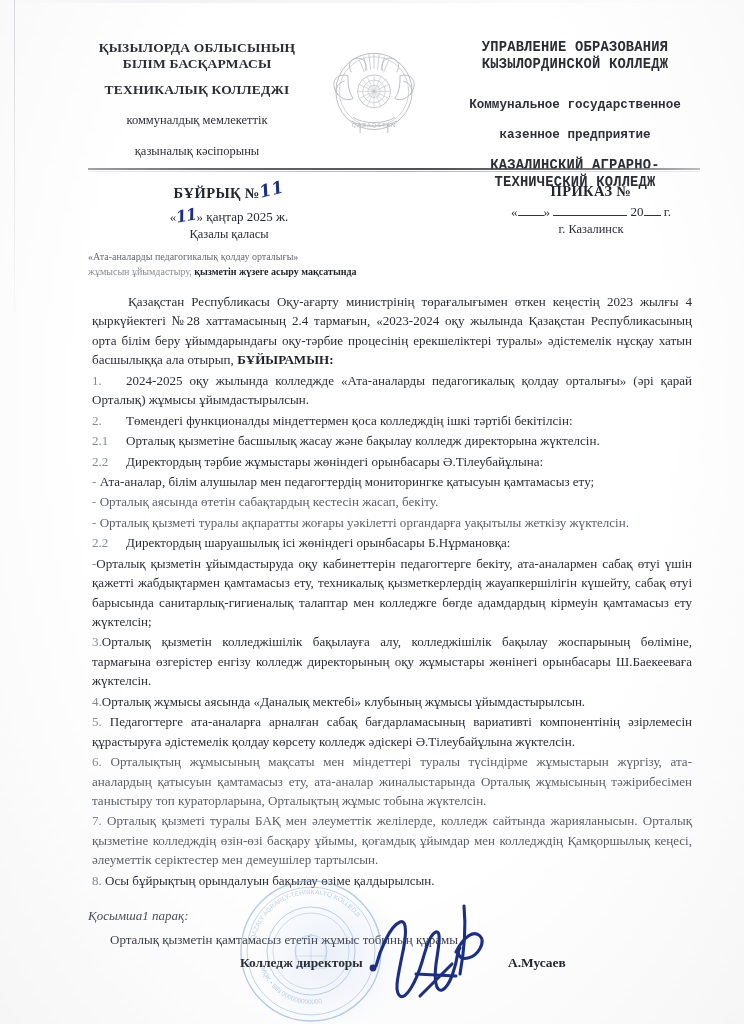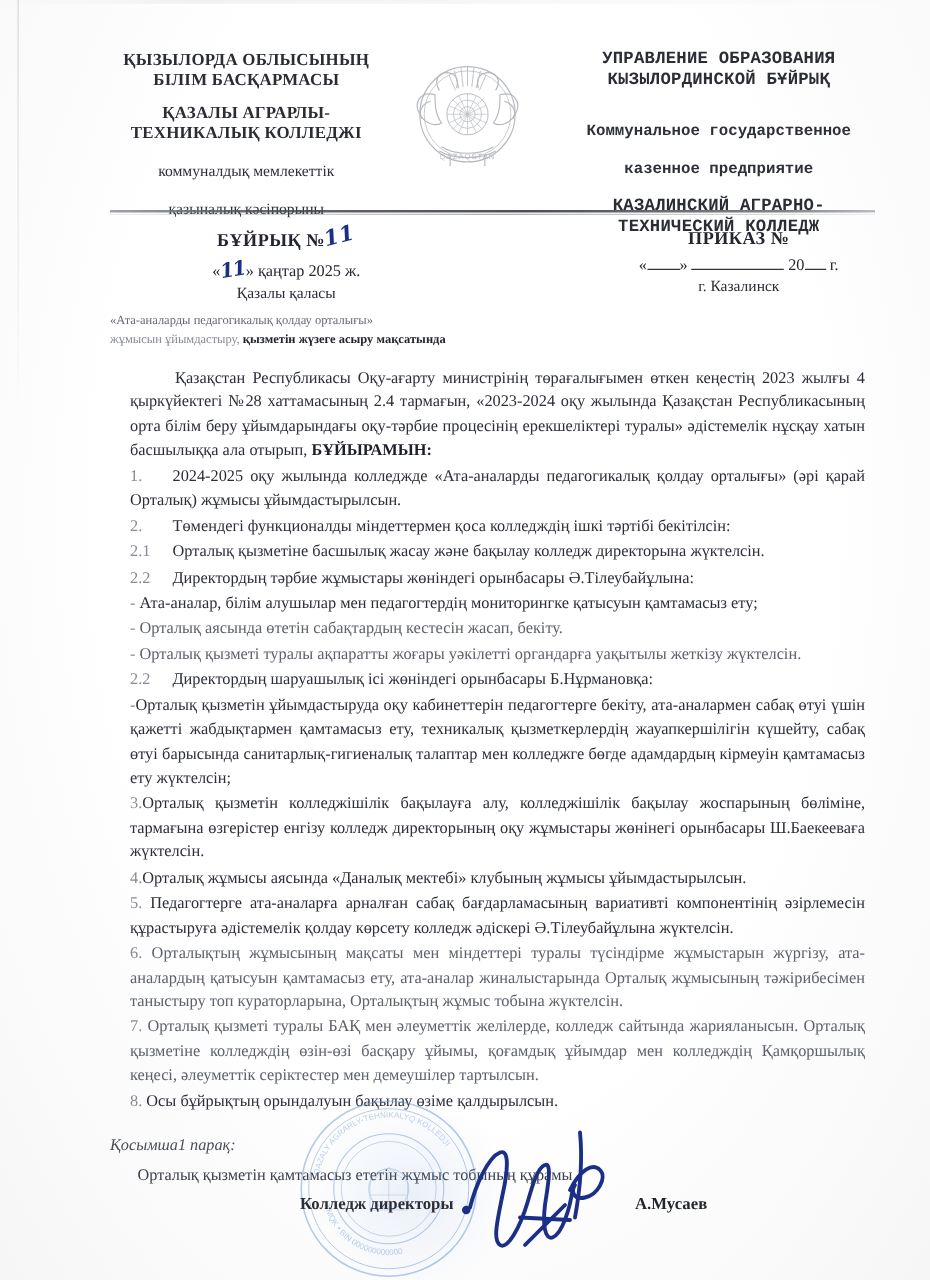--- a/index.html
+++ b/index.html
@@ -202,7 +202,7 @@
 
     <div class="head-col head-right">
       <p class="head-main">УПРАВЛЕНИЕ ОБРАЗОВАНИЯ</p>
-      <p class="head-main">КЫЗЫЛОРДИНСКОЙ БҰЙРЫҚ</p>
+      <p class="head-main">КЫЗЫЛОРДИНСКОЙ КОЛЛЕДЖ</p>
       <div class="head-gap-sm"></div>
       <p class="head-sub r-sub">Коммунальное государственное</p>
       <p class="head-sub r-sub">казенное предприятие</p>

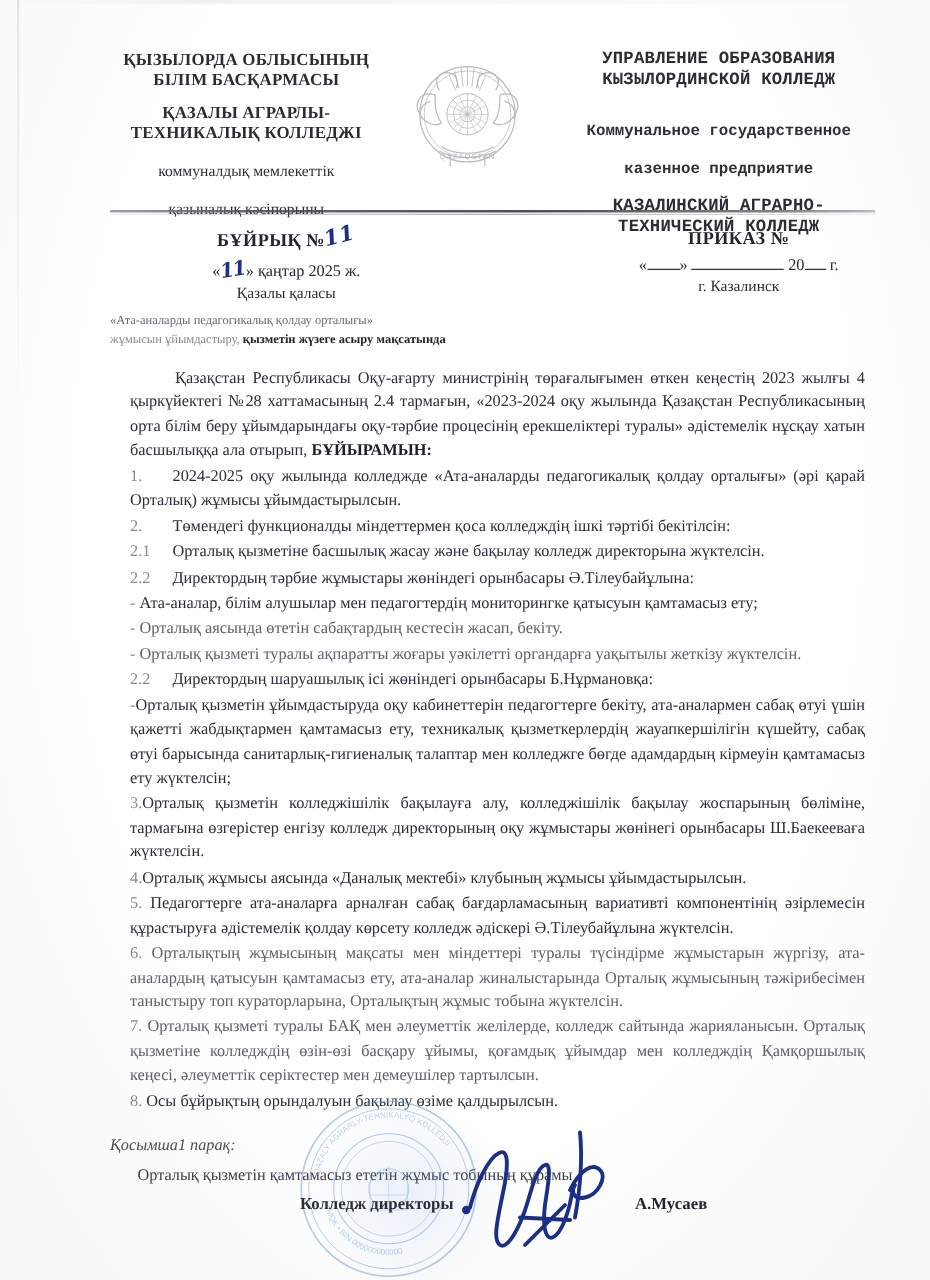--- a/index.html
+++ b/index.html
@@ -194,7 +194,6 @@
       <p class="head-main">ҚЫЗЫЛОРДА ОБЛЫСЫНЫҢ</p>
       <p class="head-main">БІЛІМ БАСҚАРМАСЫ</p>
       <div class="head-gap-sm"></div>
-      <p class="head-main">ҚАЗАЛЫ АГРАРЛЫ-</p>
       <p class="head-main">ТЕХНИКАЛЫҚ КОЛЛЕДЖІ</p>
       <p class="head-sub">коммуналдық мемлекеттік</p>
       <p class="head-sub">қазыналық кәсіпорыны</p>

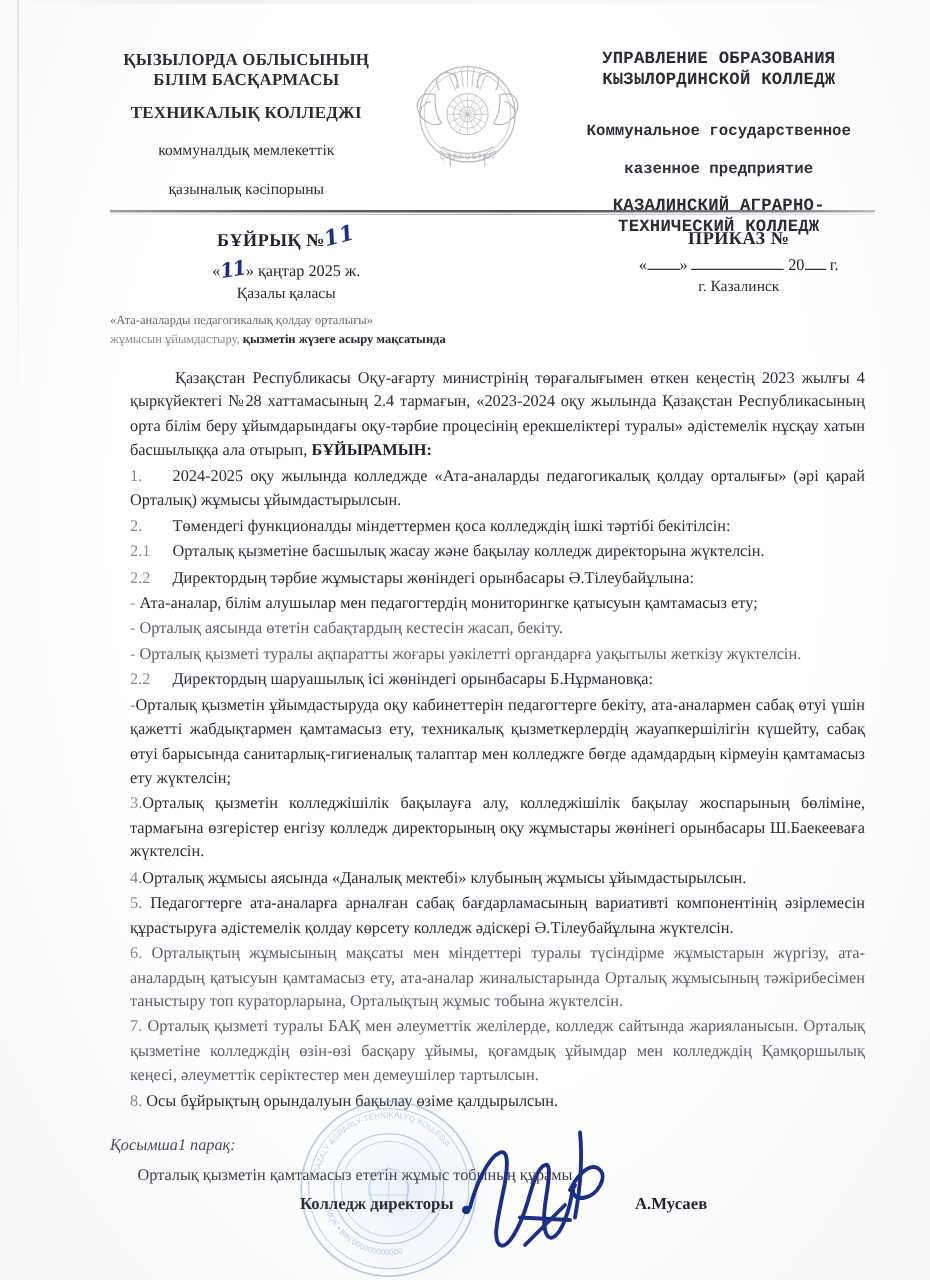--- a/index.html
+++ b/index.html
@@ -138,7 +138,7 @@
     text-align: justify;
     color: #2c2f39;
   }
-  .body-text p { margin: 0 0 1px 16px; }
+  .body-text p { margin: 0 0 1px 4px; }
   .p-indent { text-indent: 36px; }
   .num-item { display: block; }
   .num { display: inline-block; min-width: 34px; color: #3c3f49; }

